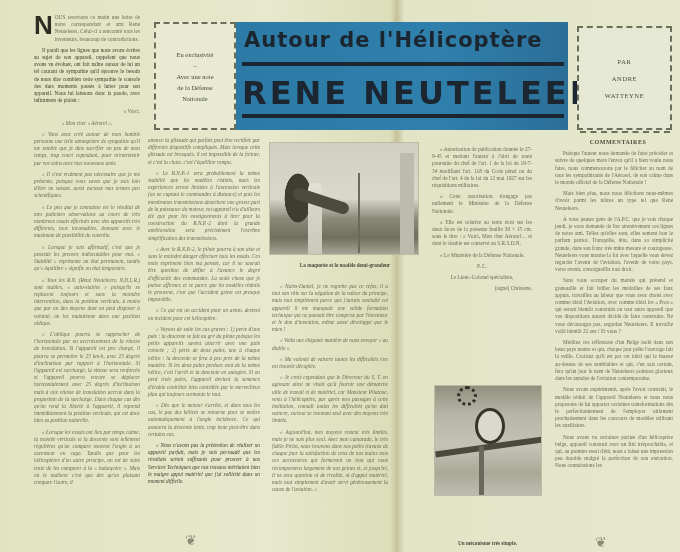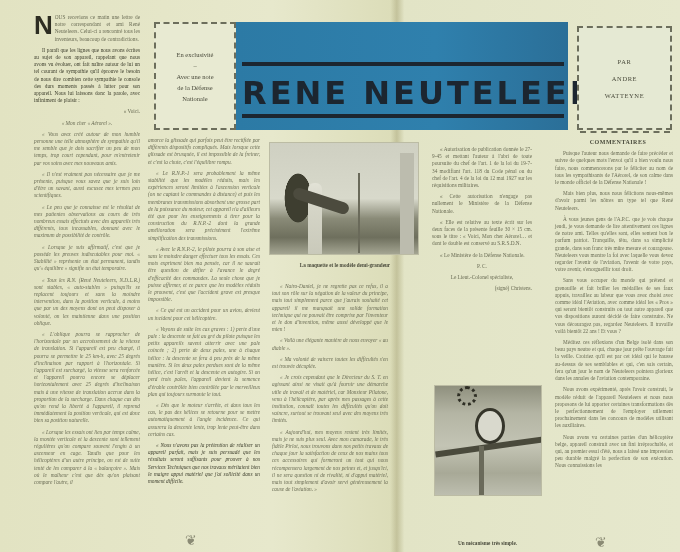--- a/index.html
+++ b/index.html
@@ -161,6 +161,7 @@
 </div>
 
 <div class="banner">
+  <div class="t1">Autour de l'Hélicoptère</div>
   <div class="rule" style="top:40px;"></div>
   <div class="t2">RENE NEUTELEERS</div>
   <div class="rule" style="top:92px;"></div>

